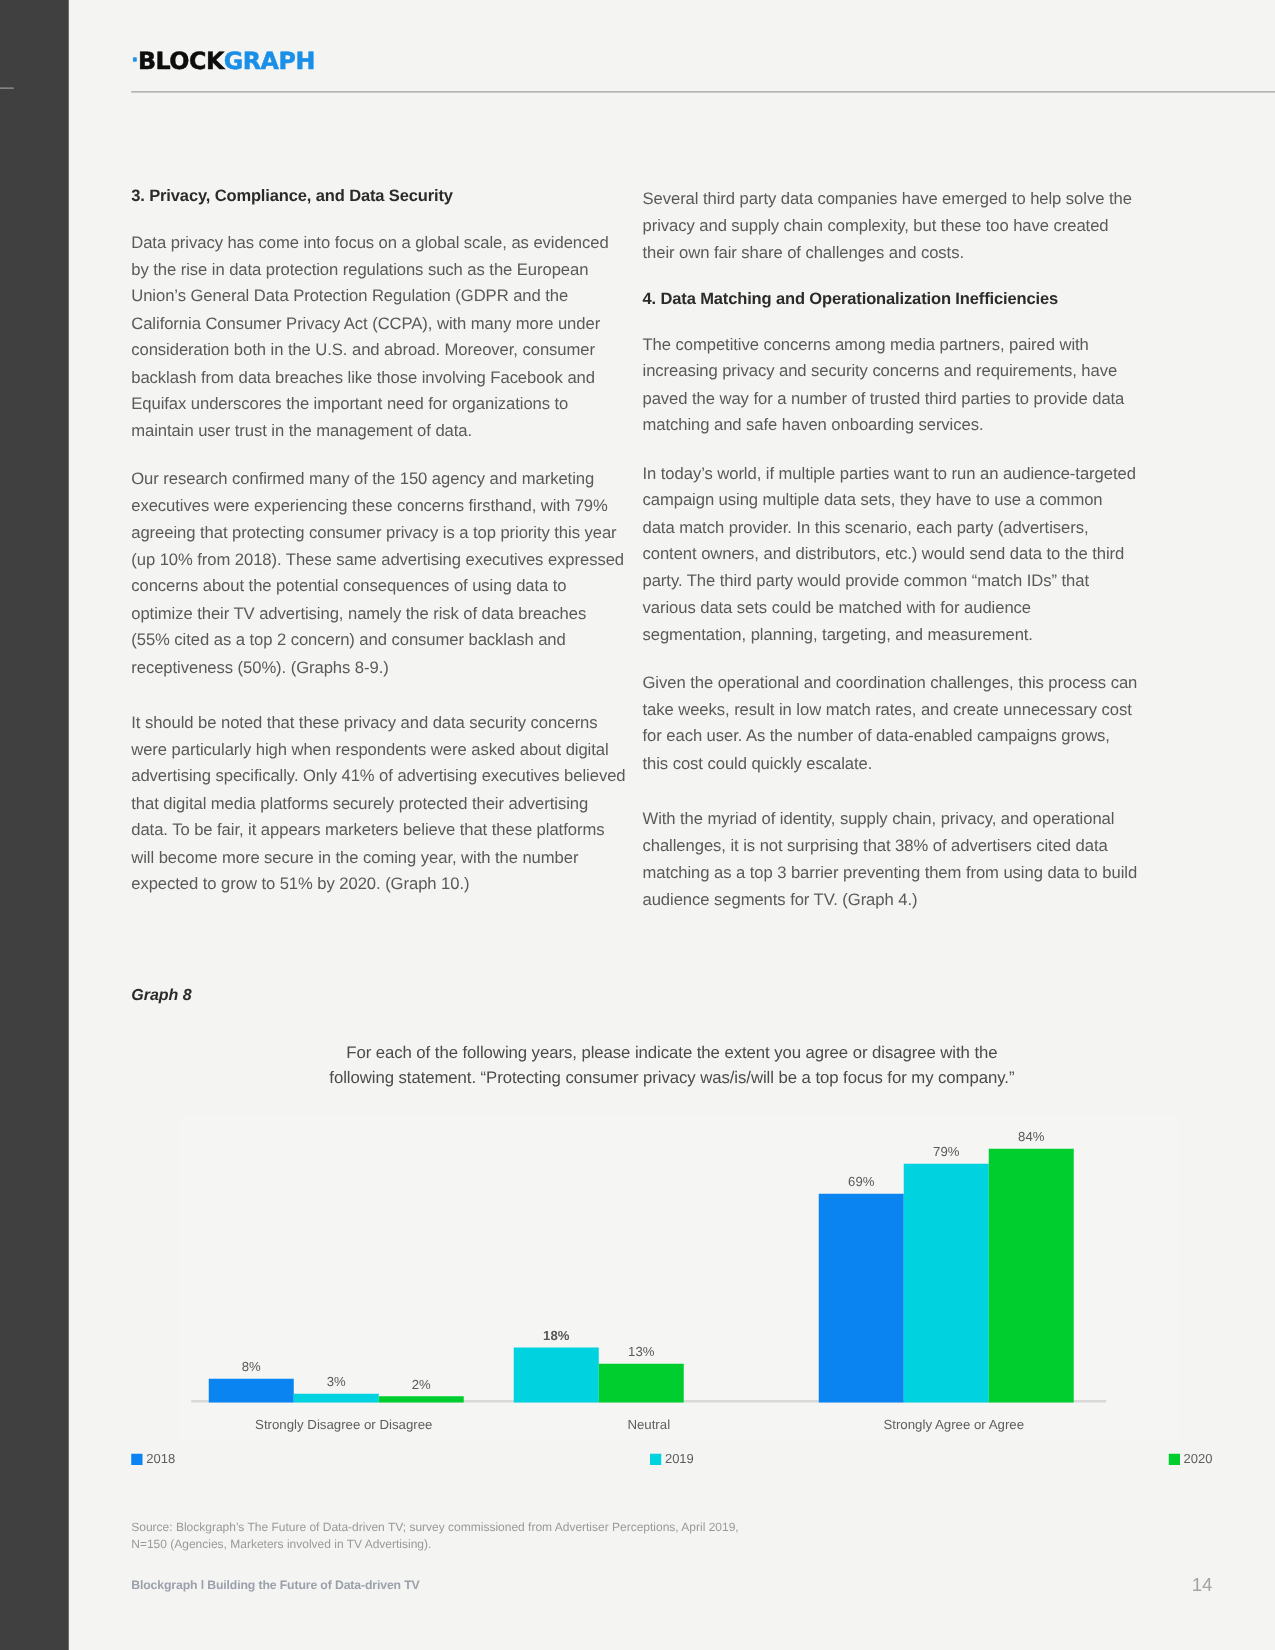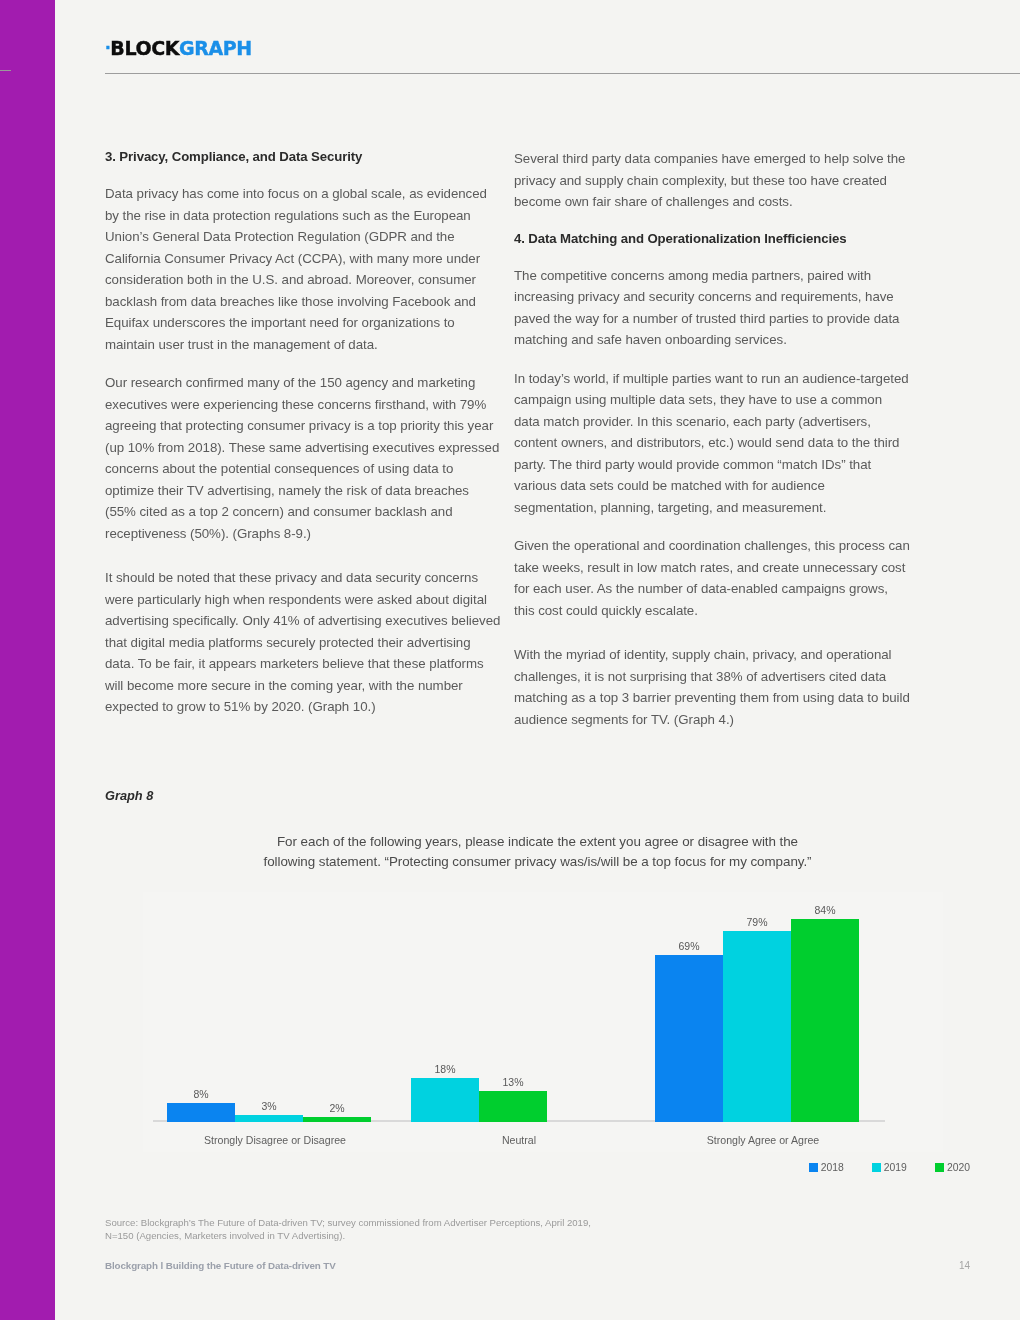--- a/index.html
+++ b/index.html
@@ -15,7 +15,7 @@
     position: relative;
     width: 1020px;
     height: 1320px;
-    background: #a21caf;
+    background: #404040;
     overflow: hidden;
   }
 

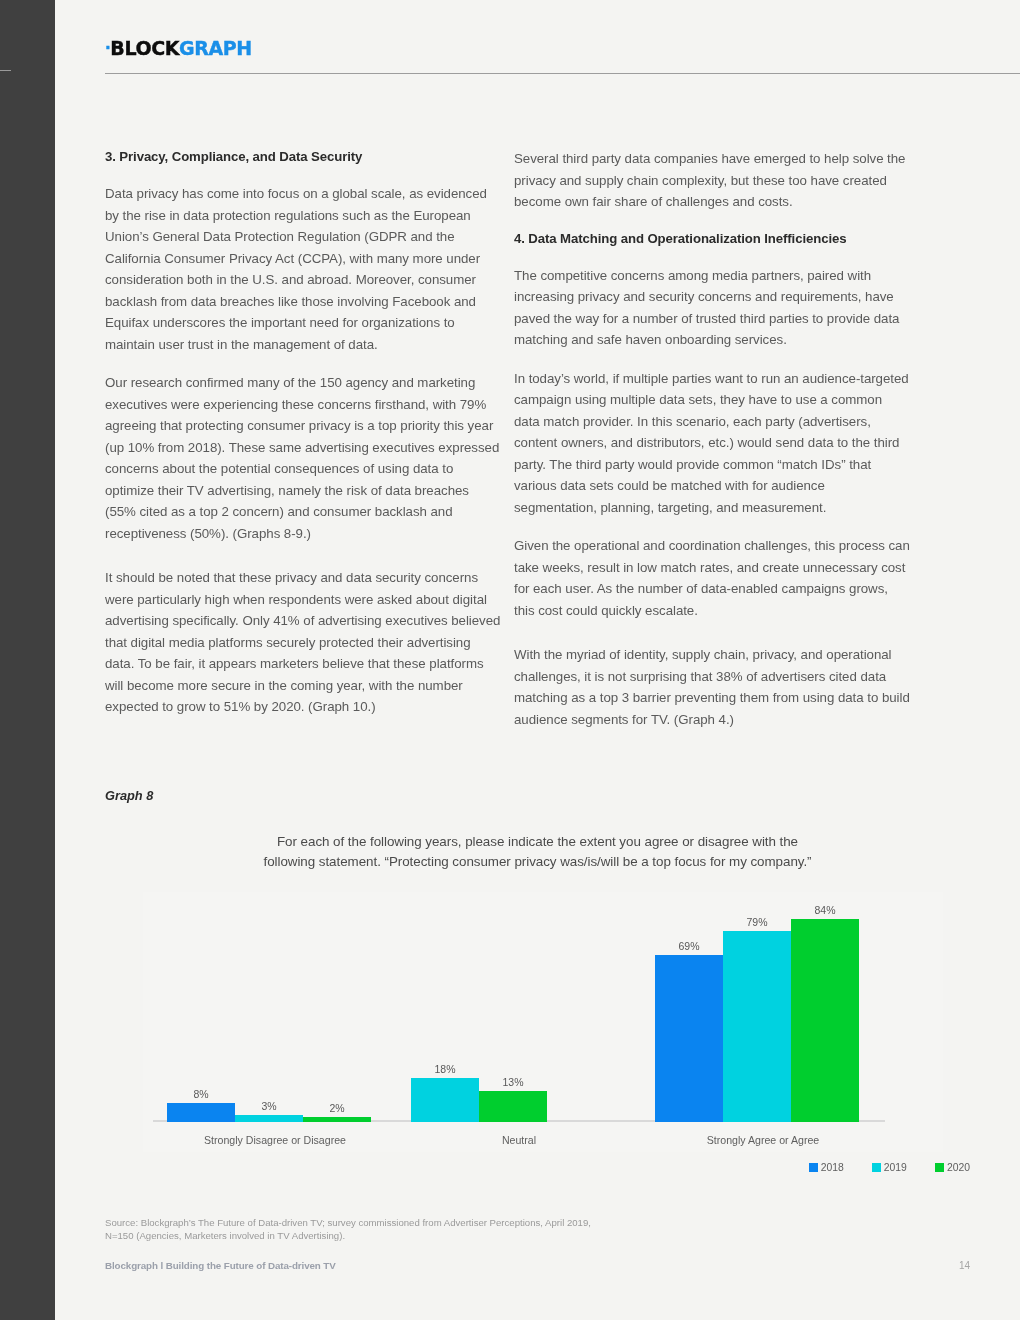--- a/index.html
+++ b/index.html
@@ -263,7 +263,7 @@
       </div>
 
       <div class="col col-right">
-        <p class="body-par">Several third party data companies have emerged to help solve the privacy and supply chain complexity, but these too have created become own fair share of challenges and costs.</p>
+        <p class="body-par">Several third party data companies have emerged to help solve the privacy and supply chain complexity, but these too have created their own fair share of challenges and costs.</p>
         <h2 class="sec-head">4. Data Matching and Operationalization Inefficiencies</h2>
         <p class="body-par">The competitive concerns among media partners, paired with increasing privacy and security concerns and requirements, have paved the way for a number of trusted third parties to provide data matching and safe haven onboarding services.</p>
         <p class="body-par">In today’s world, if multiple parties want to run an audience-targeted campaign using multiple data sets, they have to use a common data match provider. In this scenario, each party (advertisers, content owners, and distributors, etc.) would send data to the third party.  The third party would provide common “match IDs” that various data sets could be matched with for audience segmentation, planning, targeting, and measurement.</p>

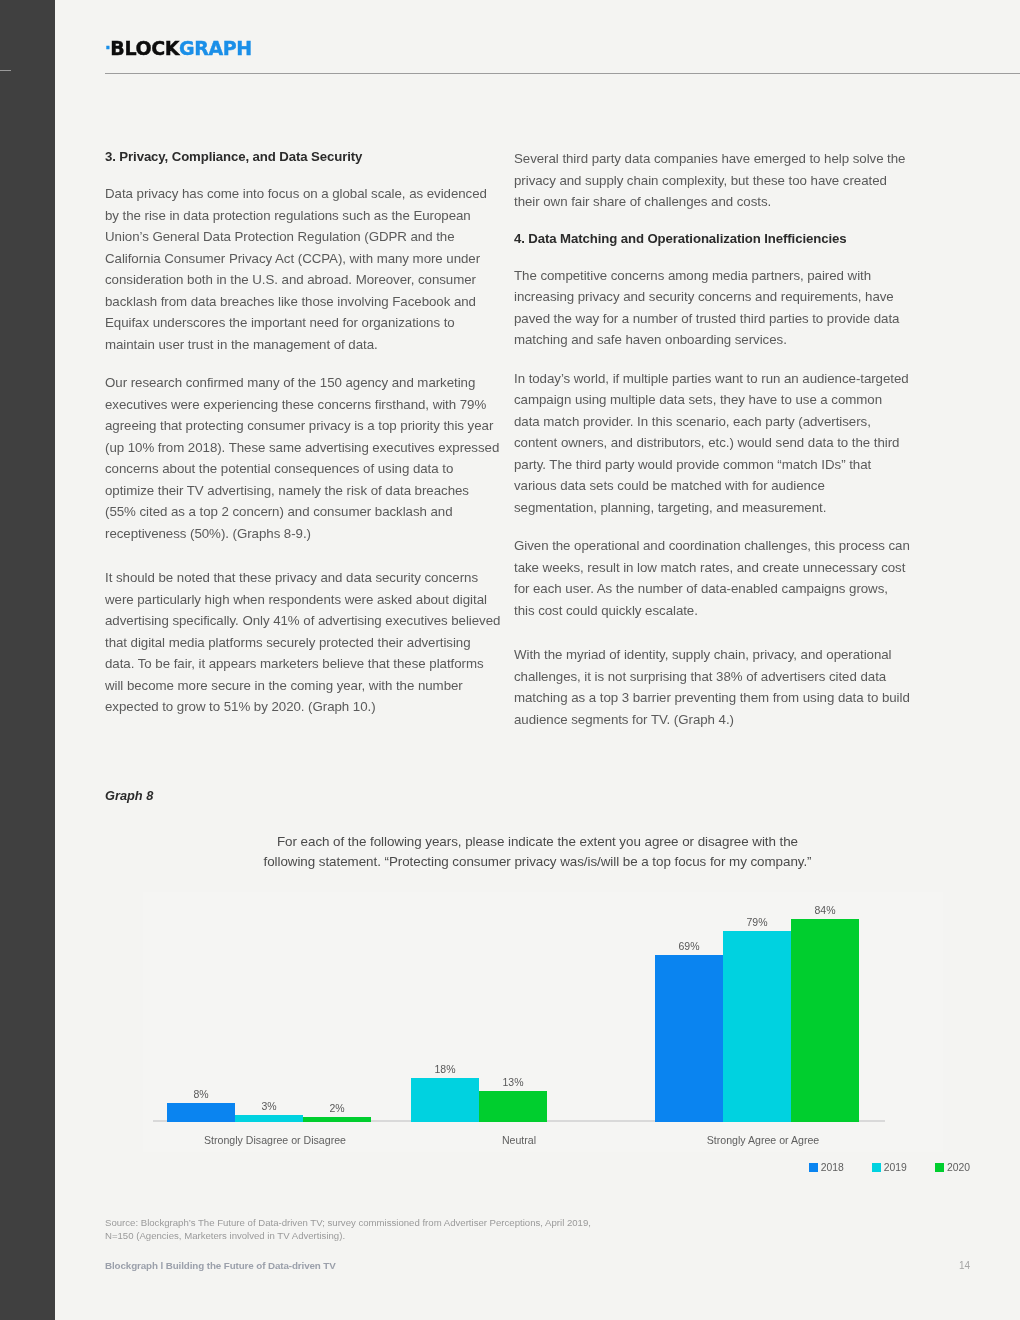--- a/index.html
+++ b/index.html
@@ -304,7 +304,7 @@
             <div class="group">
               <div class="bars">
                 <div class="bar-col">
-                  <div class="bar-value" style="bottom: calc(18.9474% + 3px);">18%</div>
+                  <div class="bar-value" style="bottom: calc(18.9474% + 3px); font-weight: bold;">18%</div>
                   <div class="bar" style="height: 18.9474%; background: rgb(0, 210, 224);"></div>
                 </div>
                 <div class="bar-col">

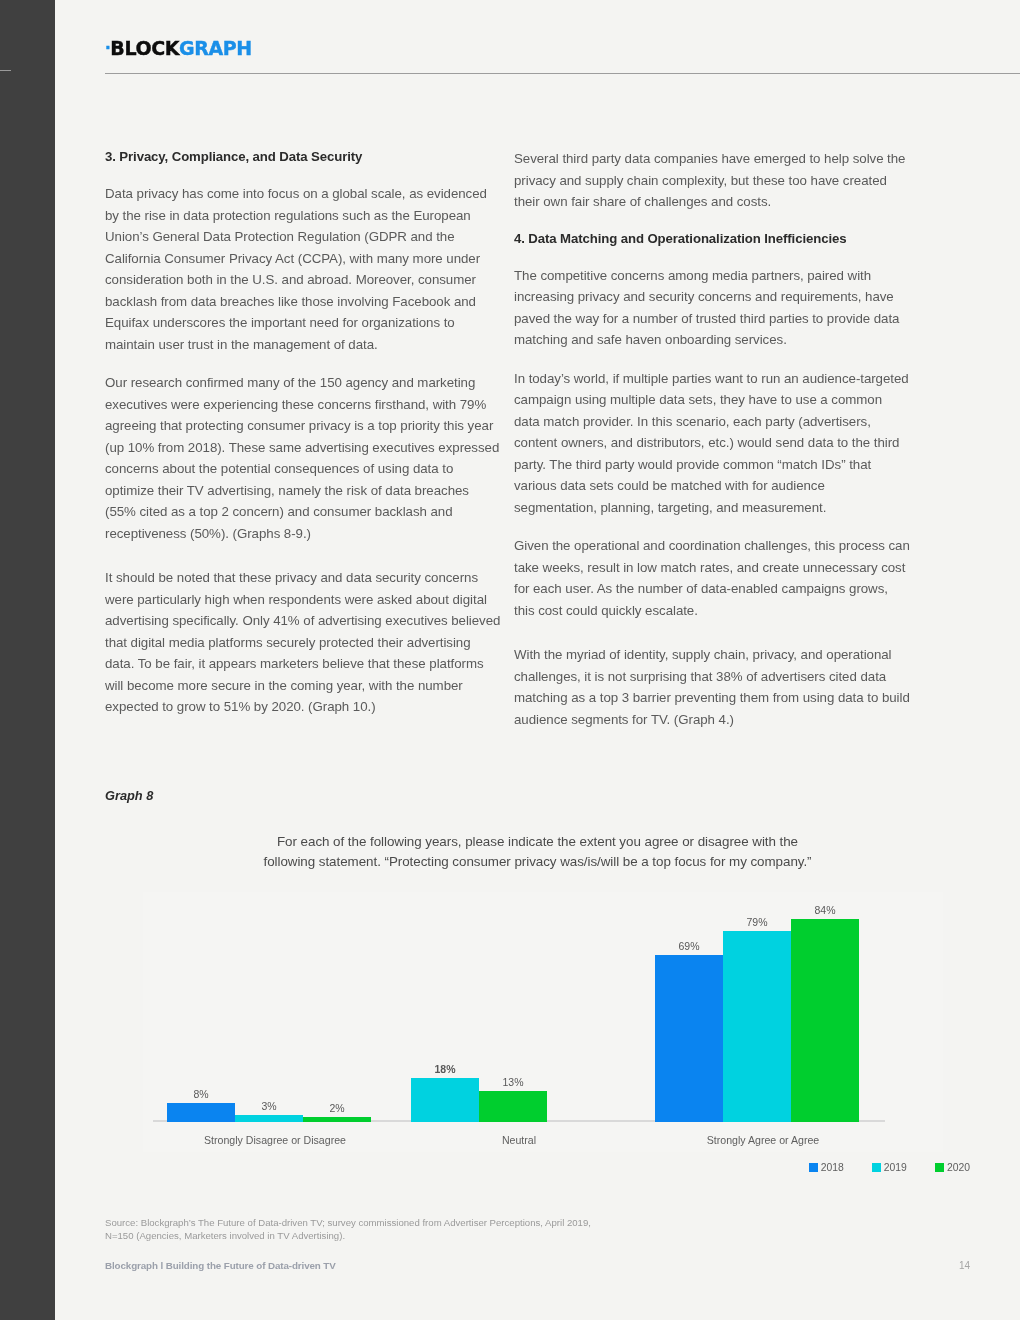--- a/index.html
+++ b/index.html
@@ -201,7 +201,7 @@
   .legend {
     margin-top: 10px;
     display: flex;
-    justify-content: flex-end;
+    justify-content: space-between;
     align-items: center;
     gap: 28px;
   }

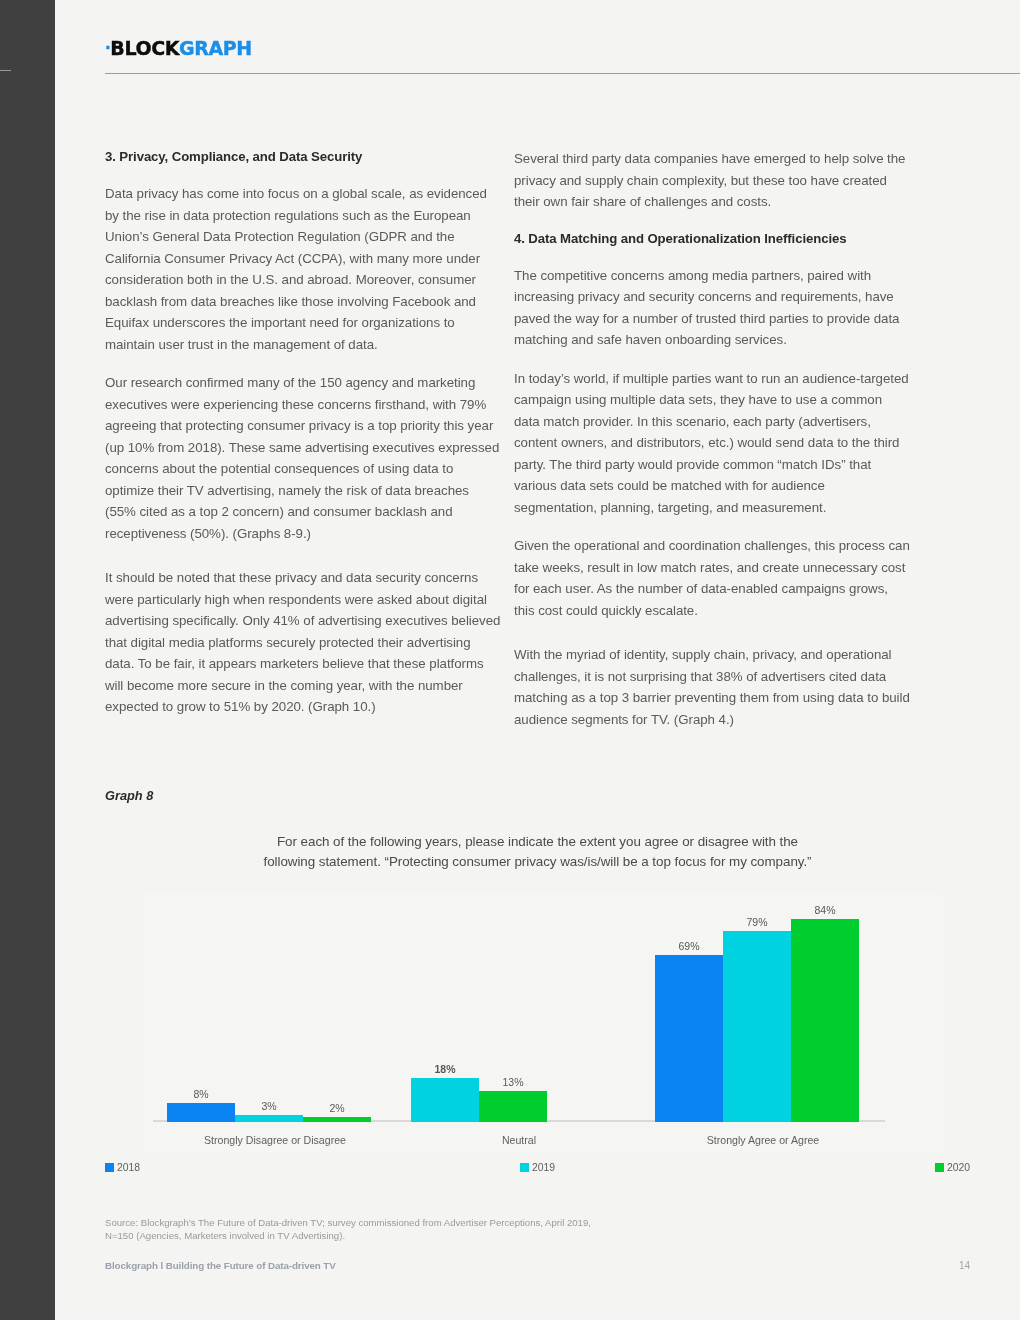--- a/index.html
+++ b/index.html
@@ -235,7 +235,7 @@
     letter-spacing: -0.1px;
   }
   .footer-page {
-    font-size: 10px;
+    font-size: 15px;
     color: #a5a5a5;
   }
 </style>

